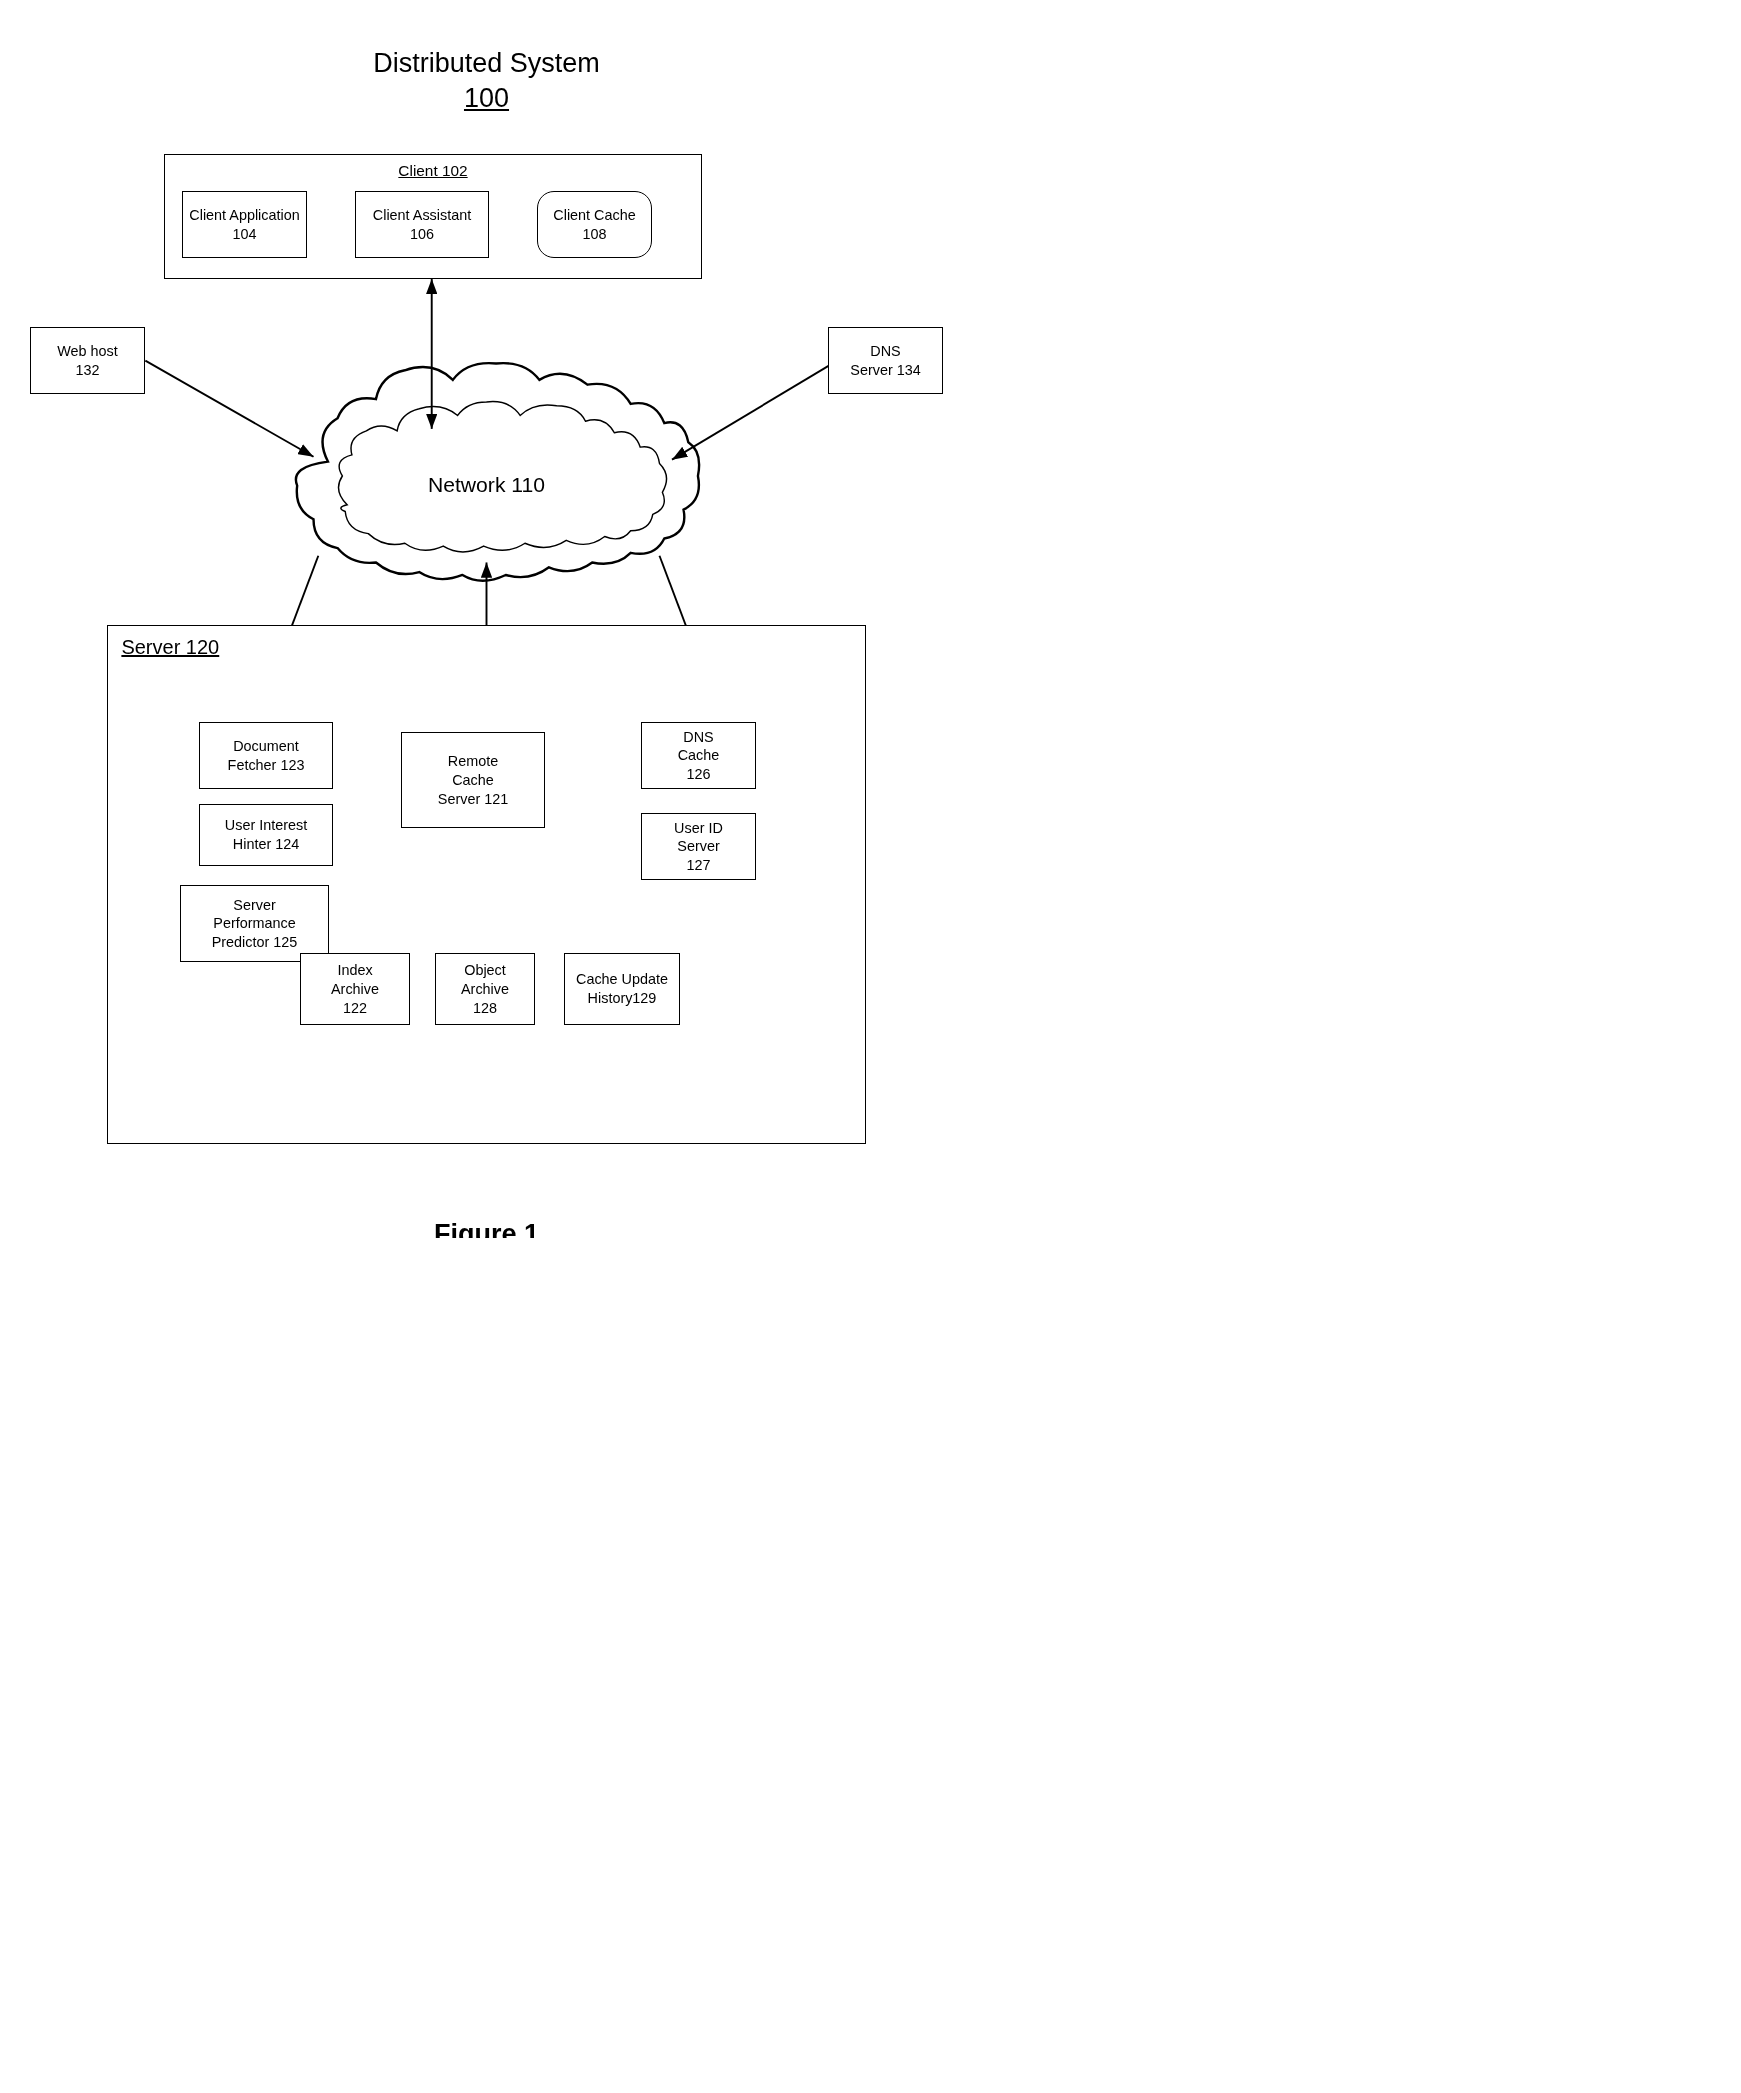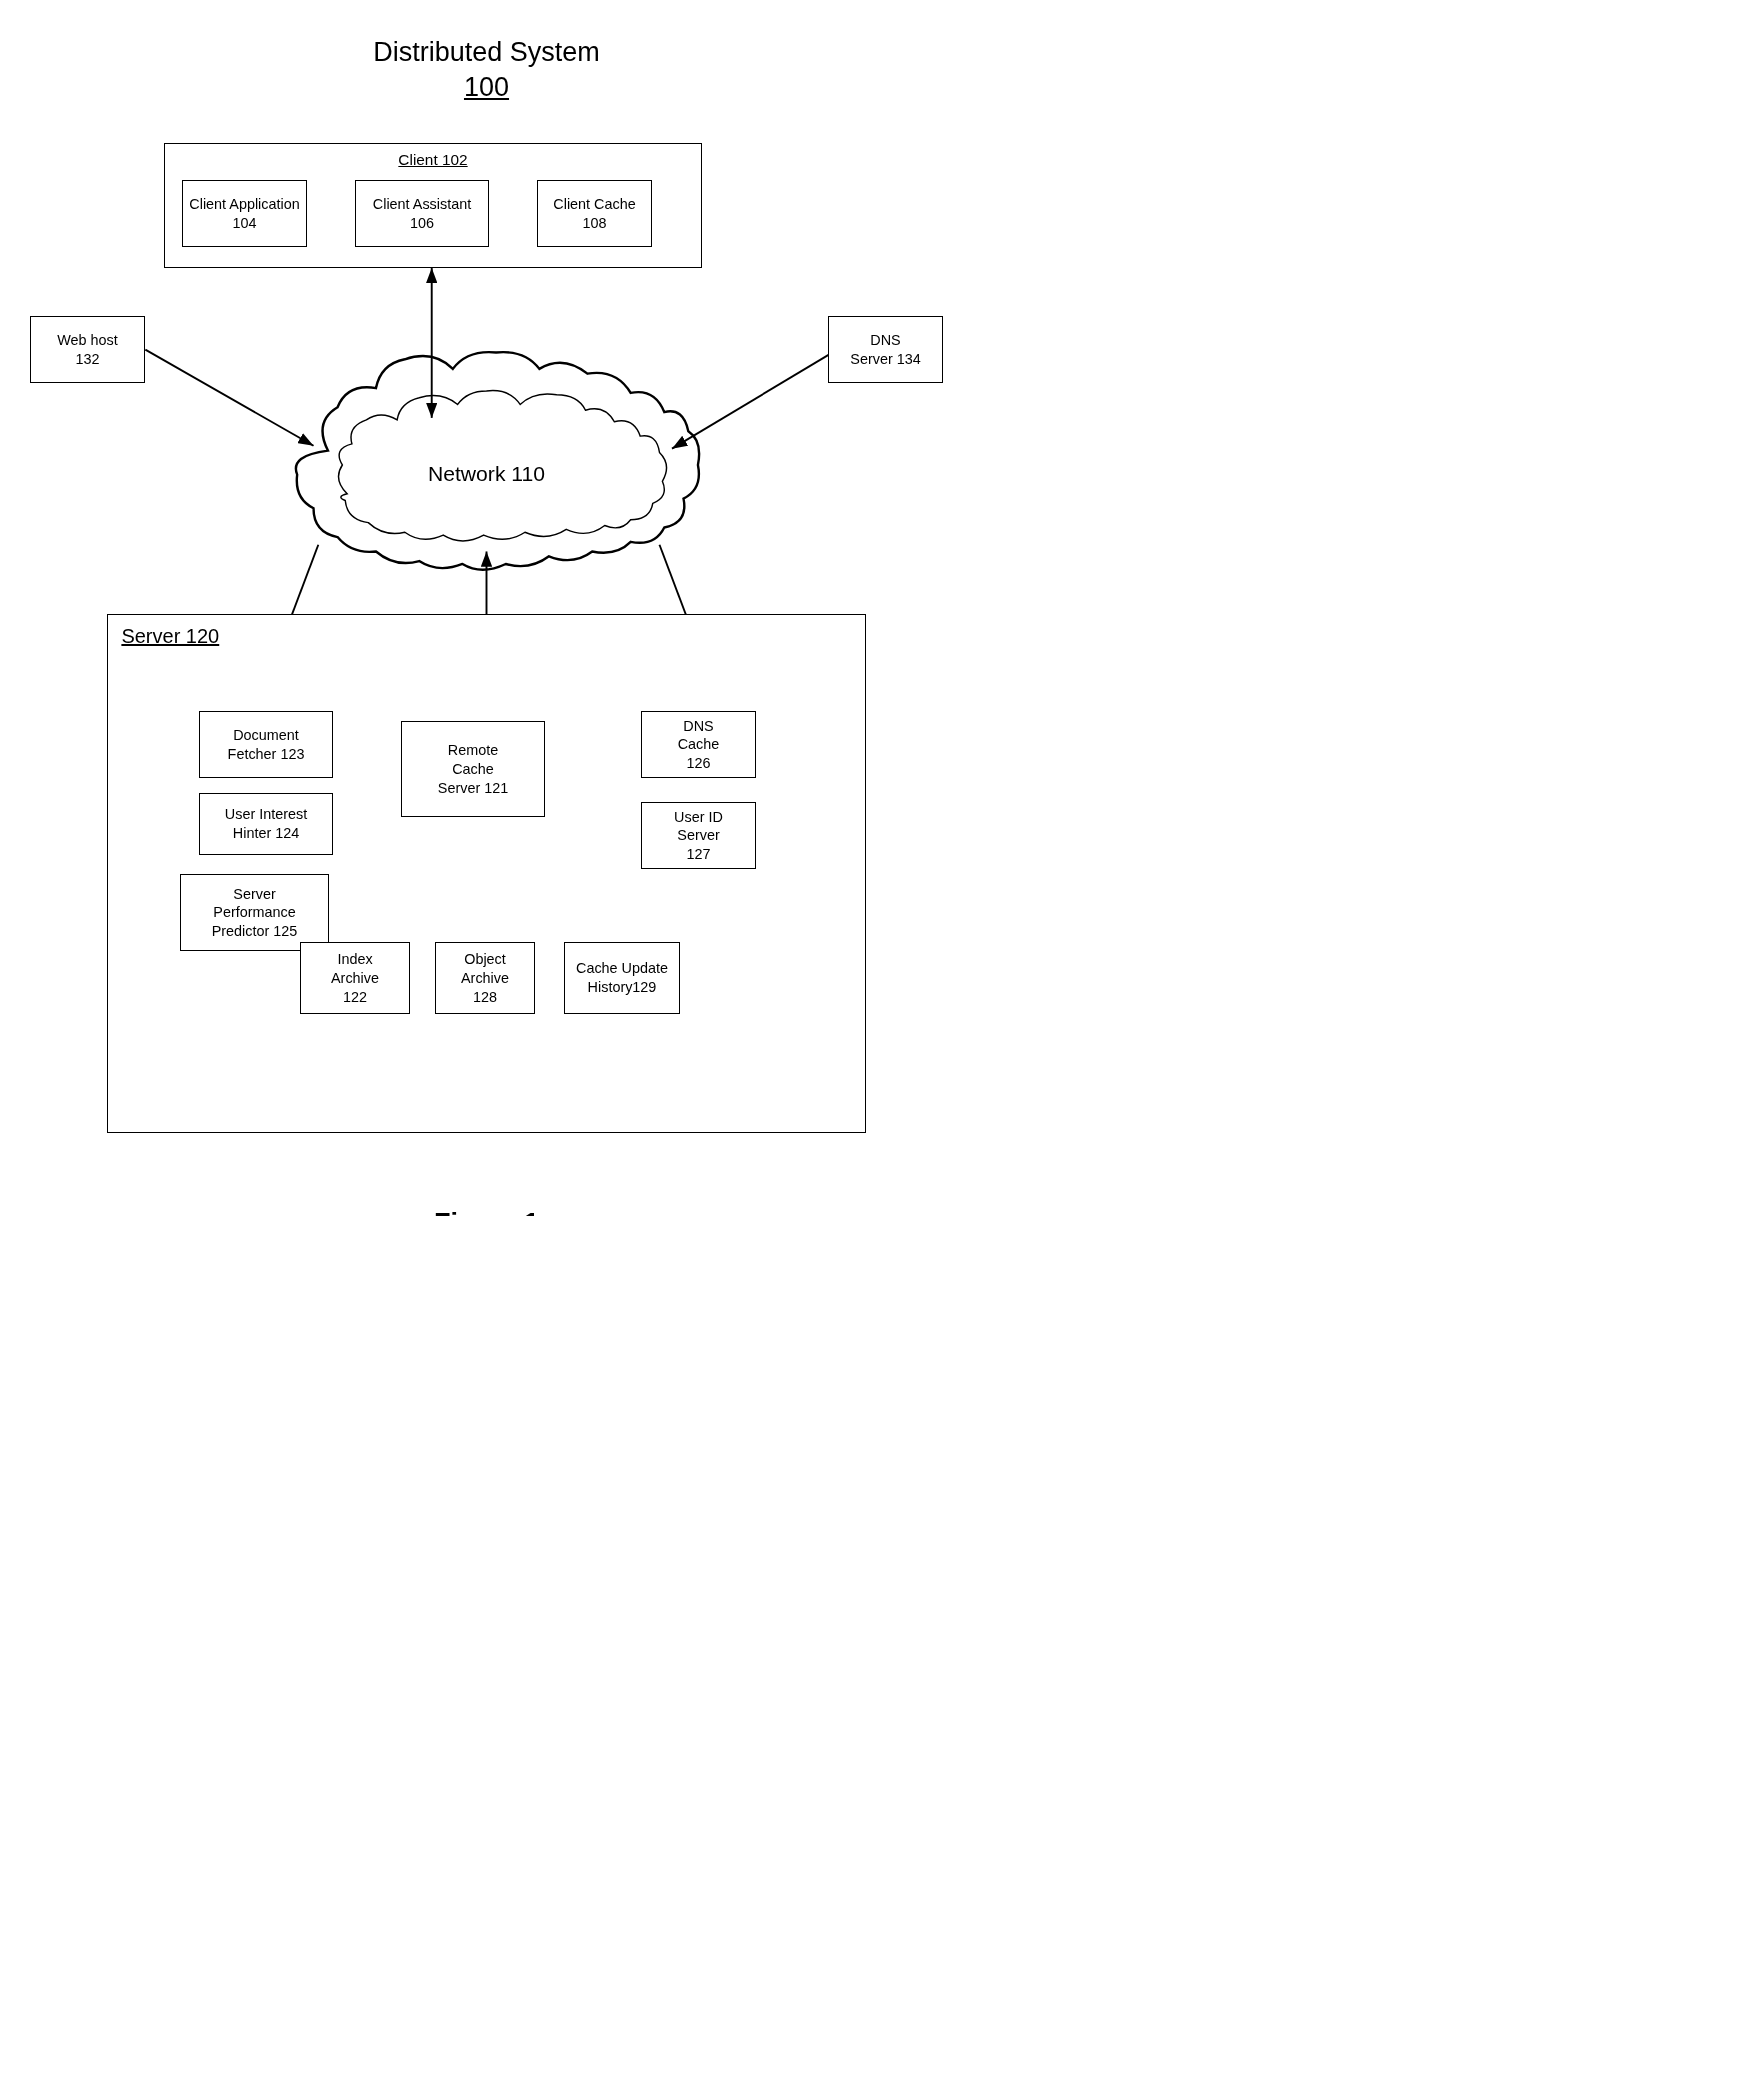--- a/index.html
+++ b/index.html
@@ -15,7 +15,7 @@
       width: 973px;
       min-height: 1191px;
       position: relative;
-      padding: 35px 19px;
+      padding: 46px 19px;
     }
     .main-title {
       text-align: center;

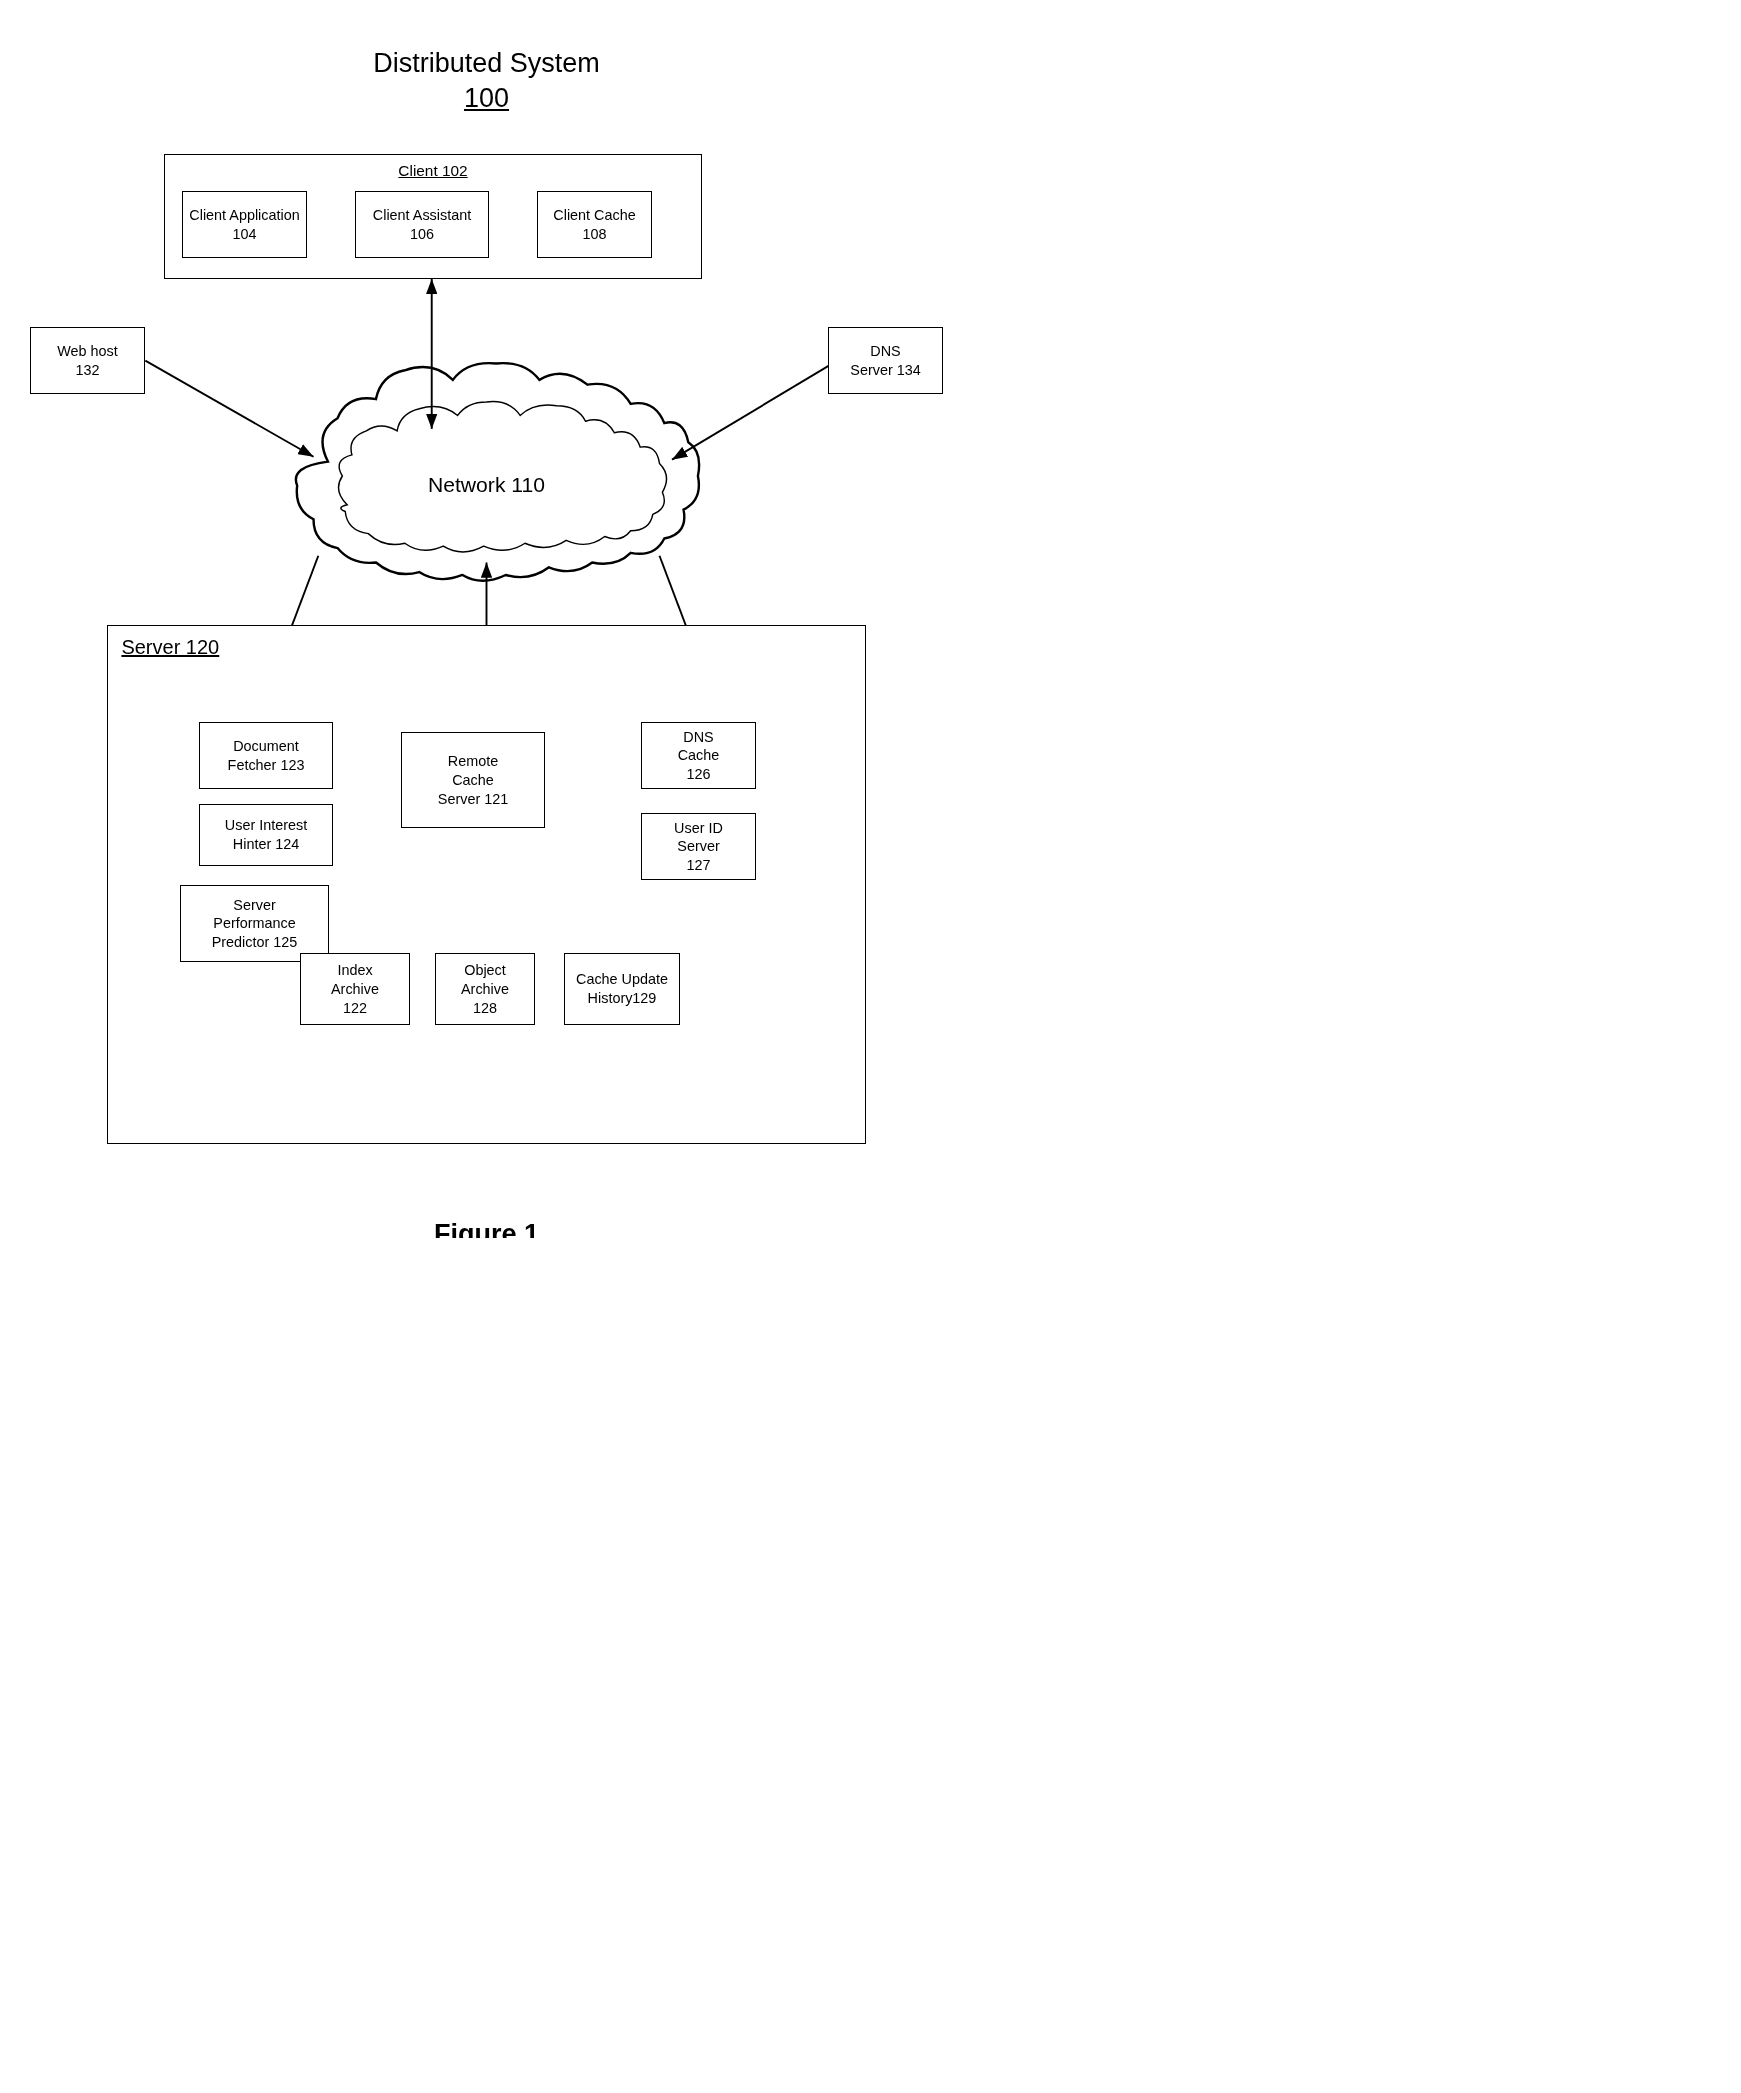--- a/index.html
+++ b/index.html
@@ -77,6 +77,7 @@
       top: 37px;
       width: 115px;
       height: 67px;
+      border-radius: 17px;
     }
     .webhost-box {
       left: 0px;

